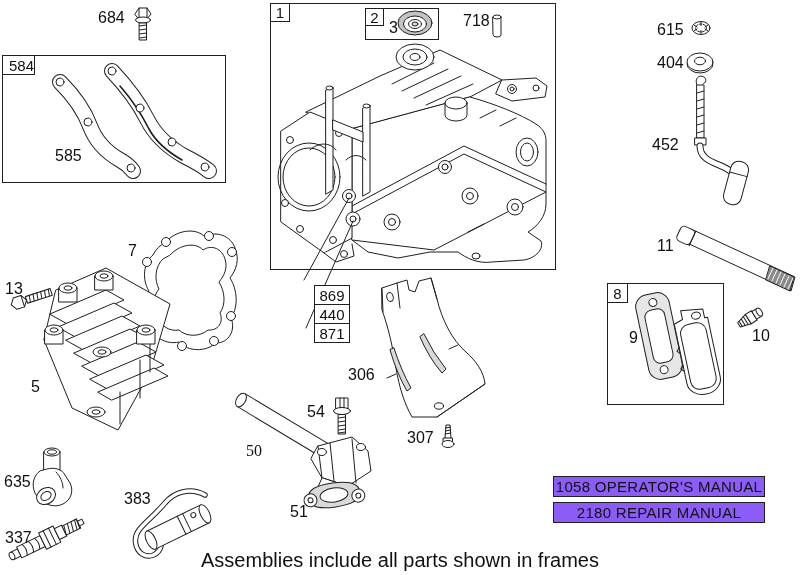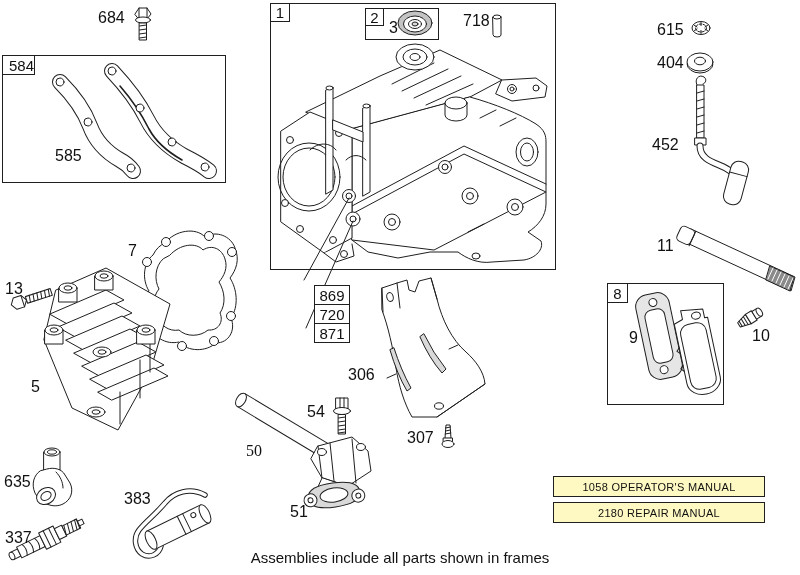--- a/index.html
+++ b/index.html
@@ -329,7 +329,7 @@
 
   <div class="stack" style="left:269px;top:286px;margin-left:45px;">
     <div class="cell">869</div>
-    <div class="cell">720</div>
+    <div class="cell">440</div>
     <div class="cell">871</div>
   </div>
 

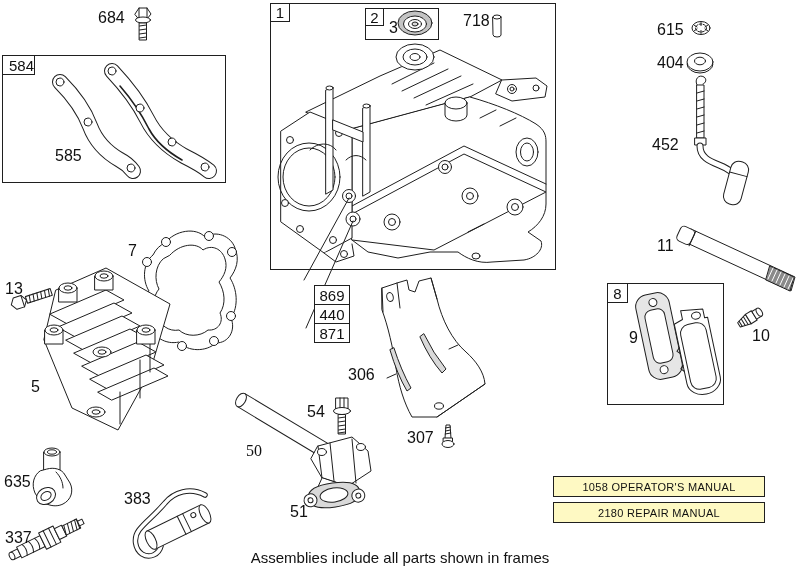--- a/index.html
+++ b/index.html
@@ -18,8 +18,8 @@
   .stack{position:absolute;}
   .cell{width:34px;height:18px;border:1px solid #1f1f1f;background:#fff;margin-top:-1px;
         display:flex;align-items:center;justify-content:center;font-size:15px;}
-  .manual{position:absolute;border:1px solid #1f1f1f;background:#fef9c3;width:210px;height:19px;
-          display:flex;align-items:center;justify-content:center;font-size:11px;letter-spacing:.3px;}
+  .manual{position:absolute;border:1px solid #1f1f1f;background:#8b5cf6;width:210px;height:19px;
+          display:flex;align-items:center;justify-content:center;font-size:15px;letter-spacing:.3px;}
   .footer{position:absolute;left:0;right:0;top:549px;text-align:center;font-size:15px;}
 </style>
 </head>

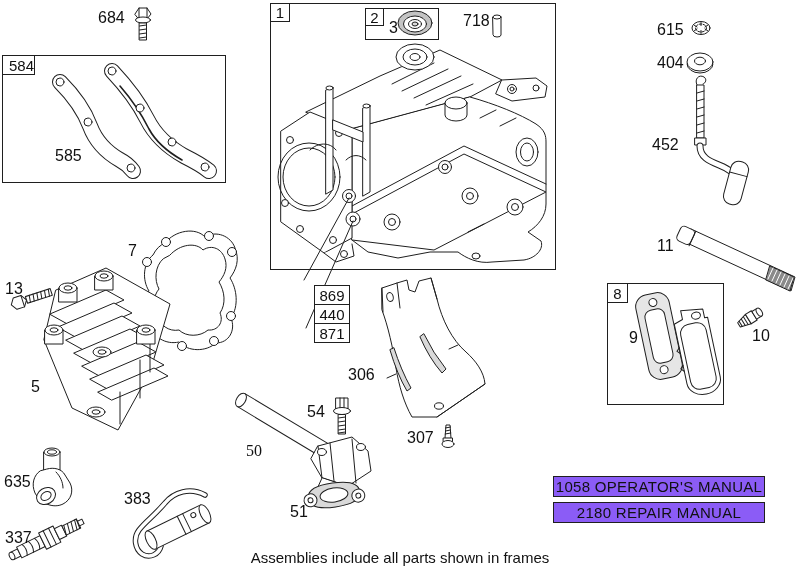--- a/index.html
+++ b/index.html
@@ -20,7 +20,7 @@
         display:flex;align-items:center;justify-content:center;font-size:15px;}
   .manual{position:absolute;border:1px solid #1f1f1f;background:#8b5cf6;width:210px;height:19px;
           display:flex;align-items:center;justify-content:center;font-size:15px;letter-spacing:.3px;}
-  .footer{position:absolute;left:0;right:0;top:549px;text-align:center;font-size:15px;}
+  .footer{position:absolute;left:0;right:0;top:549px;text-align:center;font-size:20px;}
 </style>
 </head>
 <body>

